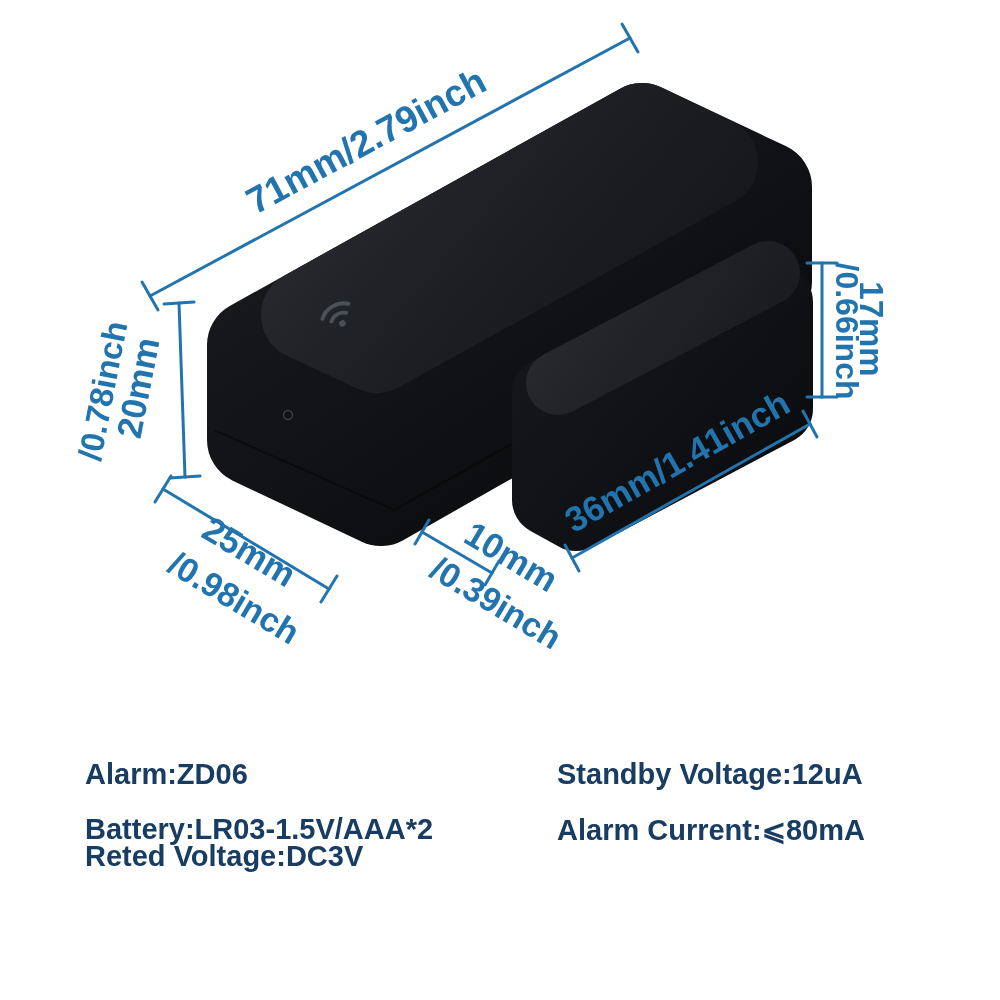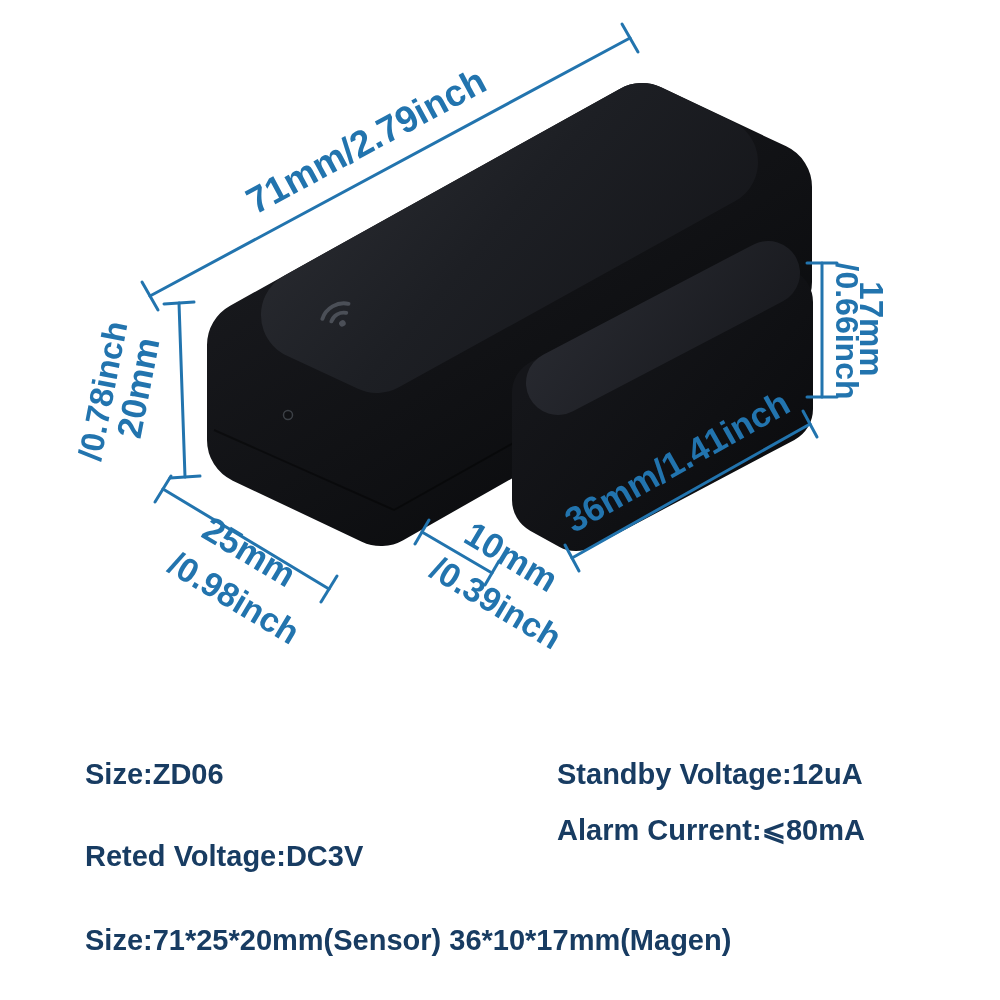--- a/index.html
+++ b/index.html
@@ -121,7 +121,7 @@
     </g>
   </svg>
 
-  <div class="spec col-left row1">Size:ZD06</div>
+  <div class="spec col-left row1">Alarm:ZD06</div>
   <div class="spec col-left row3">Reted Voltage:DC3V</div>
   <div class="spec col-right row1">Standby Voltage:12uA</div>
   <div class="spec col-right row2">Alarm Current:⩽80mA</div>

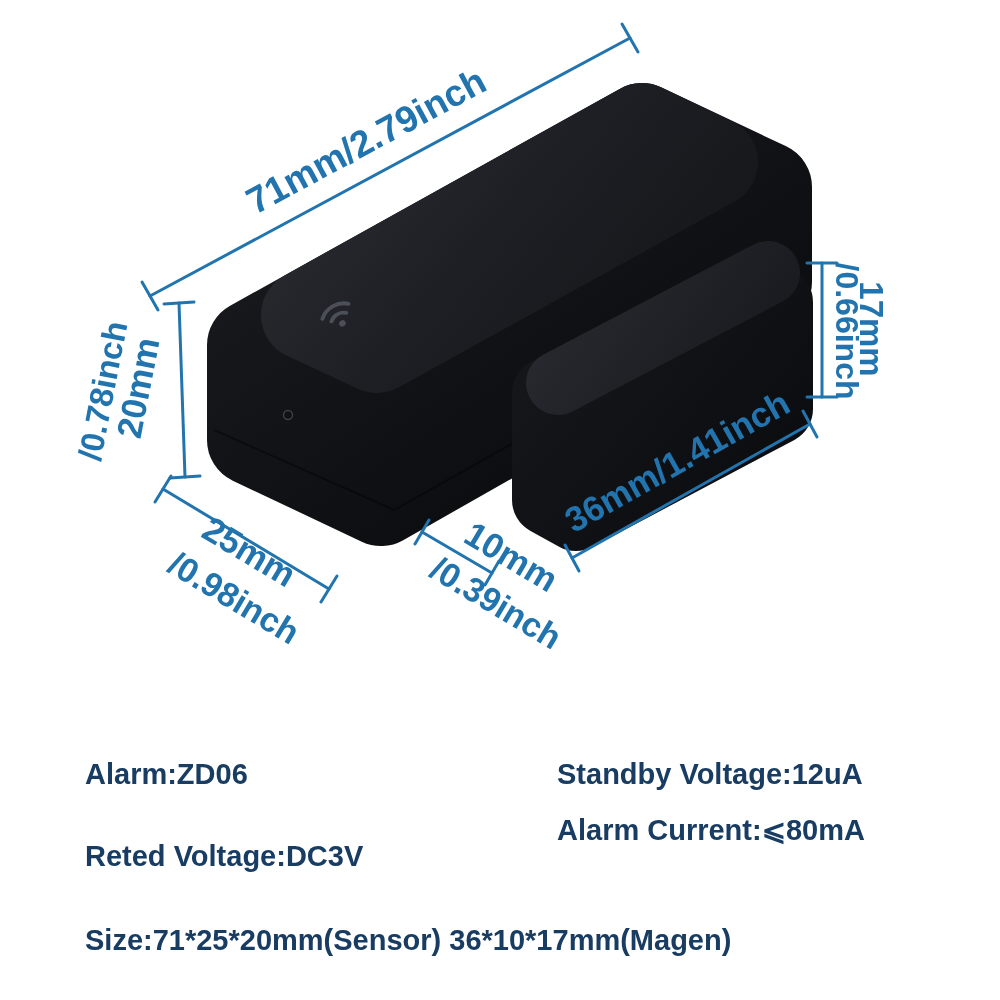--- a/index.html
+++ b/index.html
@@ -122,6 +122,7 @@
   </svg>
 
   <div class="spec col-left row1">Alarm:ZD06</div>
+  <div class="spec col-left row2">Battery:LR03-1.5V/AAA*2</div>
   <div class="spec col-left row3">Reted Voltage:DC3V</div>
   <div class="spec col-right row1">Standby Voltage:12uA</div>
   <div class="spec col-right row2">Alarm Current:⩽80mA</div>

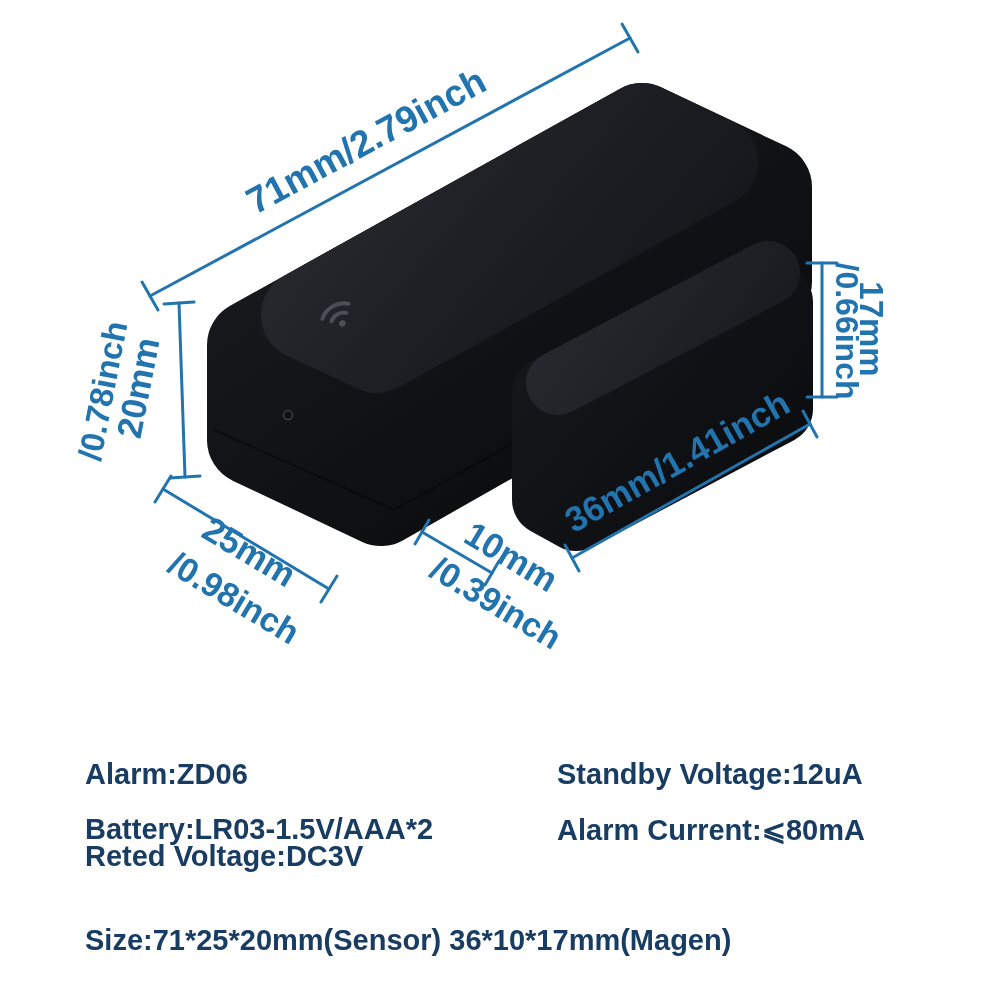--- a/index.html
+++ b/index.html
@@ -126,7 +126,6 @@
   <div class="spec col-left row3">Reted Voltage:DC3V</div>
   <div class="spec col-right row1">Standby Voltage:12uA</div>
   <div class="spec col-right row2">Alarm Current:⩽80mA</div>
-  <div class="spec col-left row4">Size:71*25*20mm(Sensor) 36*10*17mm(Magen)</div>
 
 </div>
 

